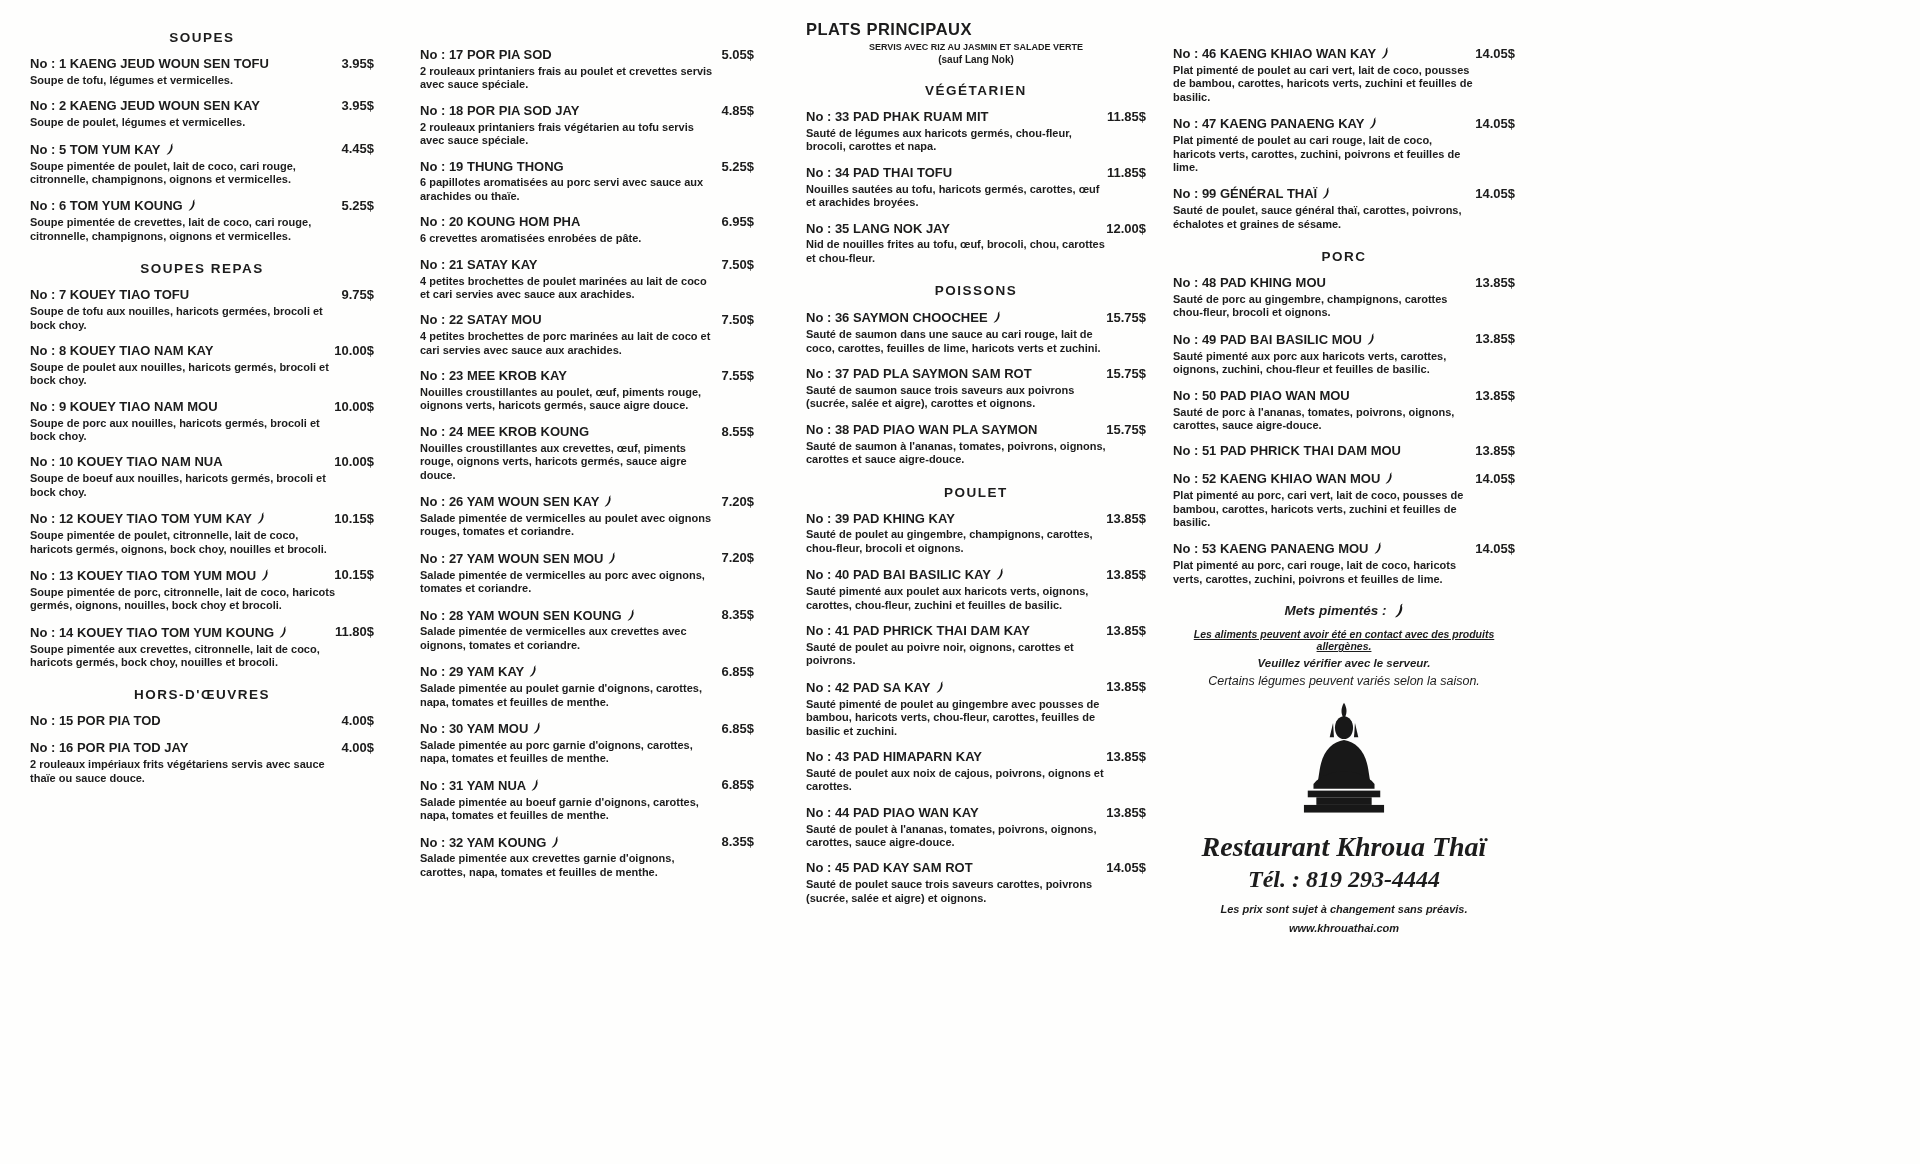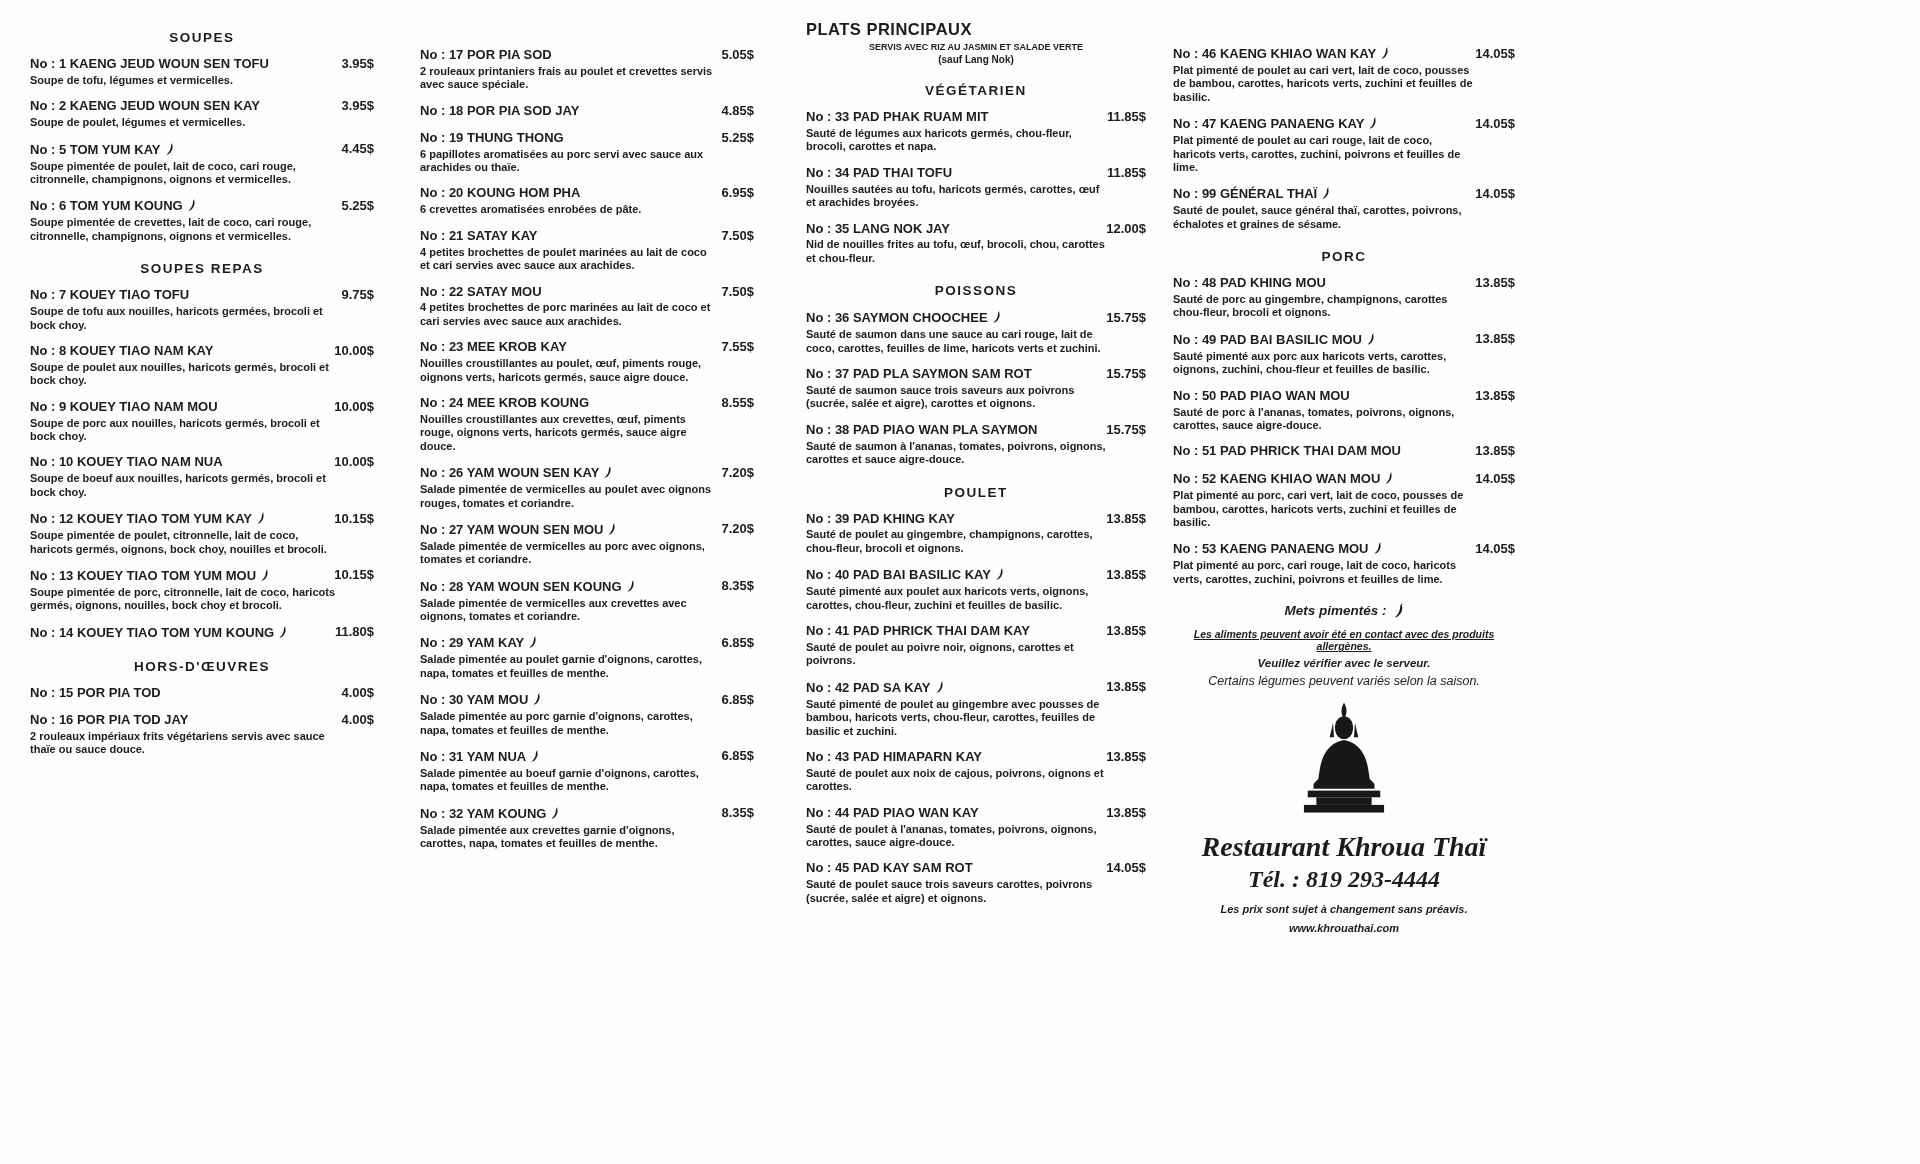--- a/index.html
+++ b/index.html
@@ -177,6 +177,7 @@
           <span class="nm"><span>No : 18 POR PIA SOD JAY</span></span>
           <span class="pr">4.85$</span>
         </div>
+        <div class="ds">2 rouleaux printaniers frais végétarien au tofu servis avec sauce spéciale.</div>
       </div>
       <div class="item">
         <div class="row">

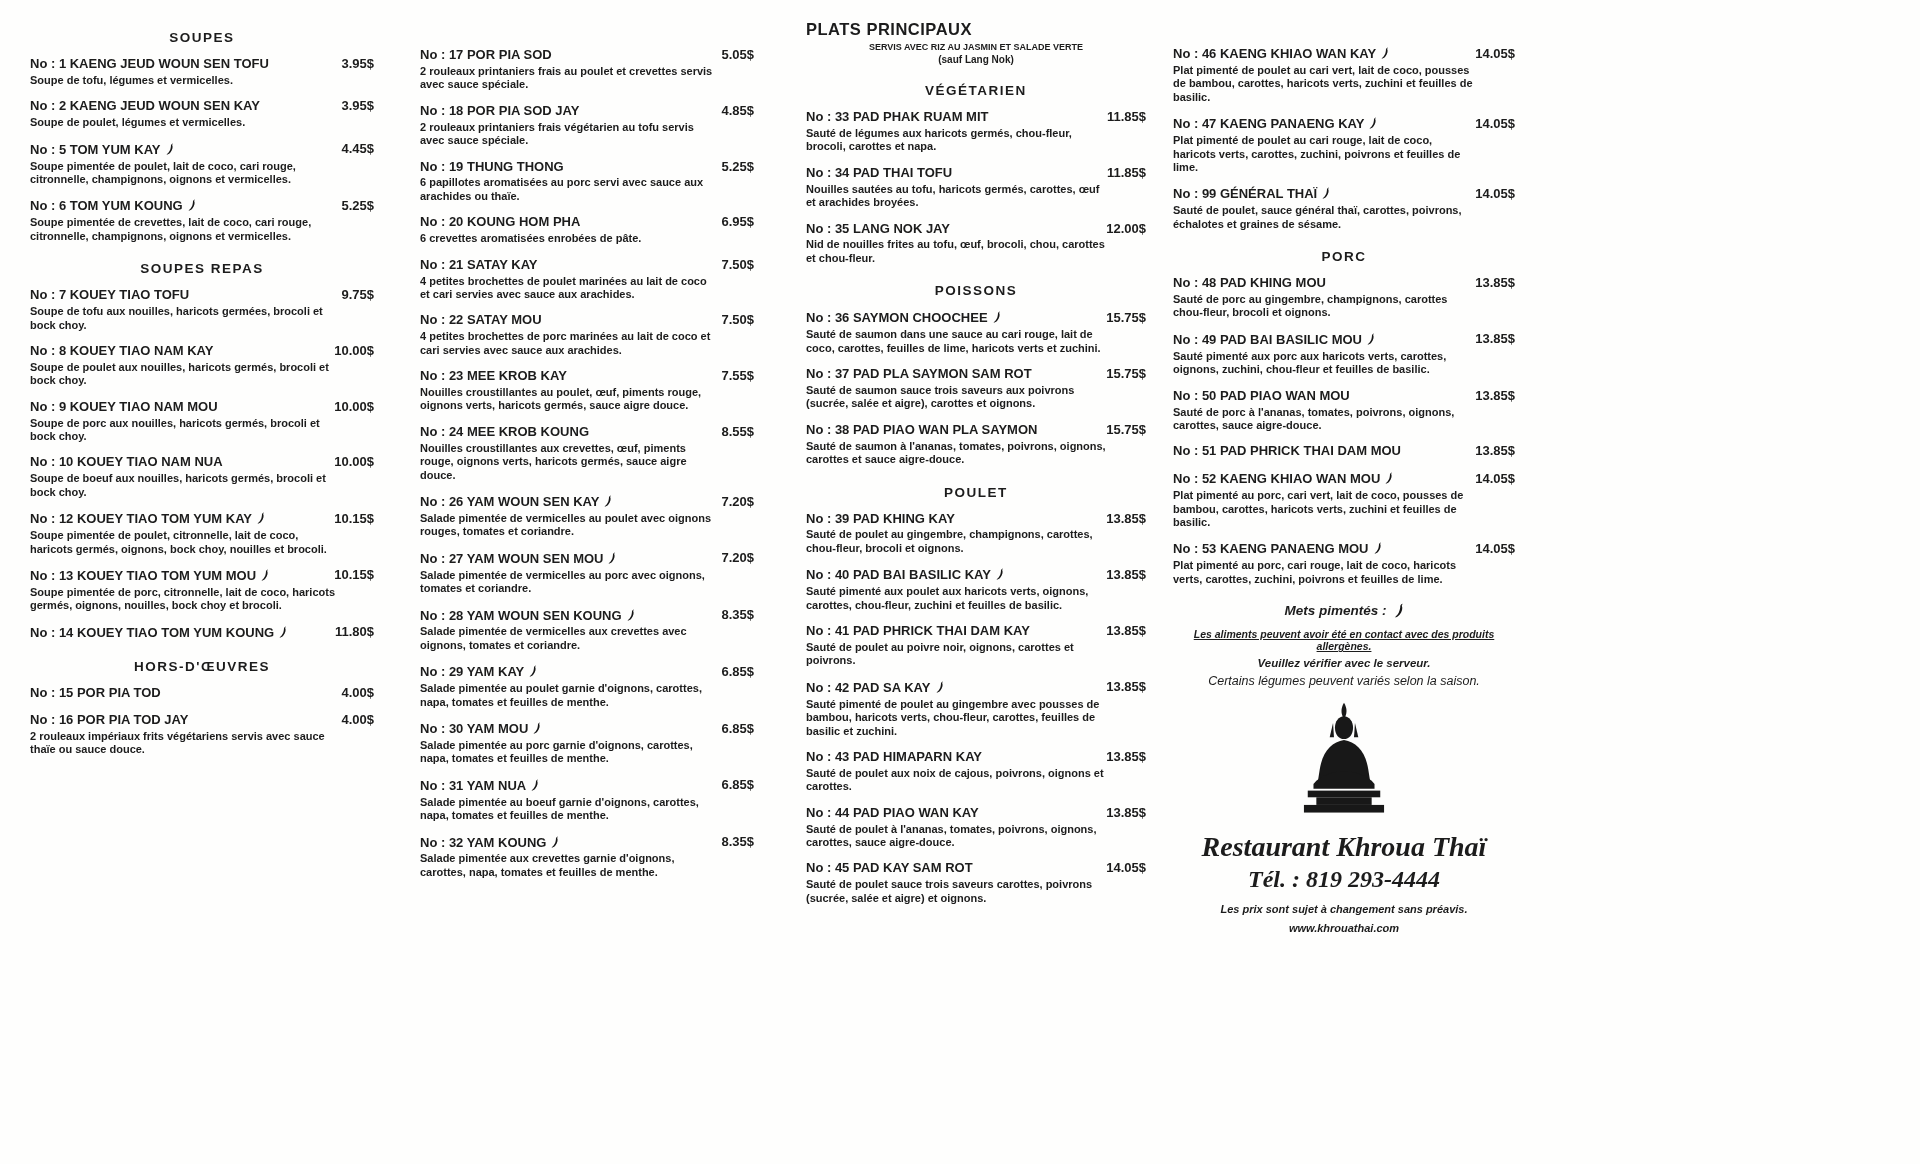--- a/index.html
+++ b/index.html
@@ -147,6 +147,7 @@
             </svg></span>
           <span class="pr">11.80$</span>
         </div>
+        <div class="ds">Soupe pimentée aux crevettes, citronnelle, lait de coco, haricots germés, bock choy, nouilles et brocoli.</div>
       </div>
       <div class="sec-heading">HORS-D'ŒUVRES</div>
       <div class="item">

